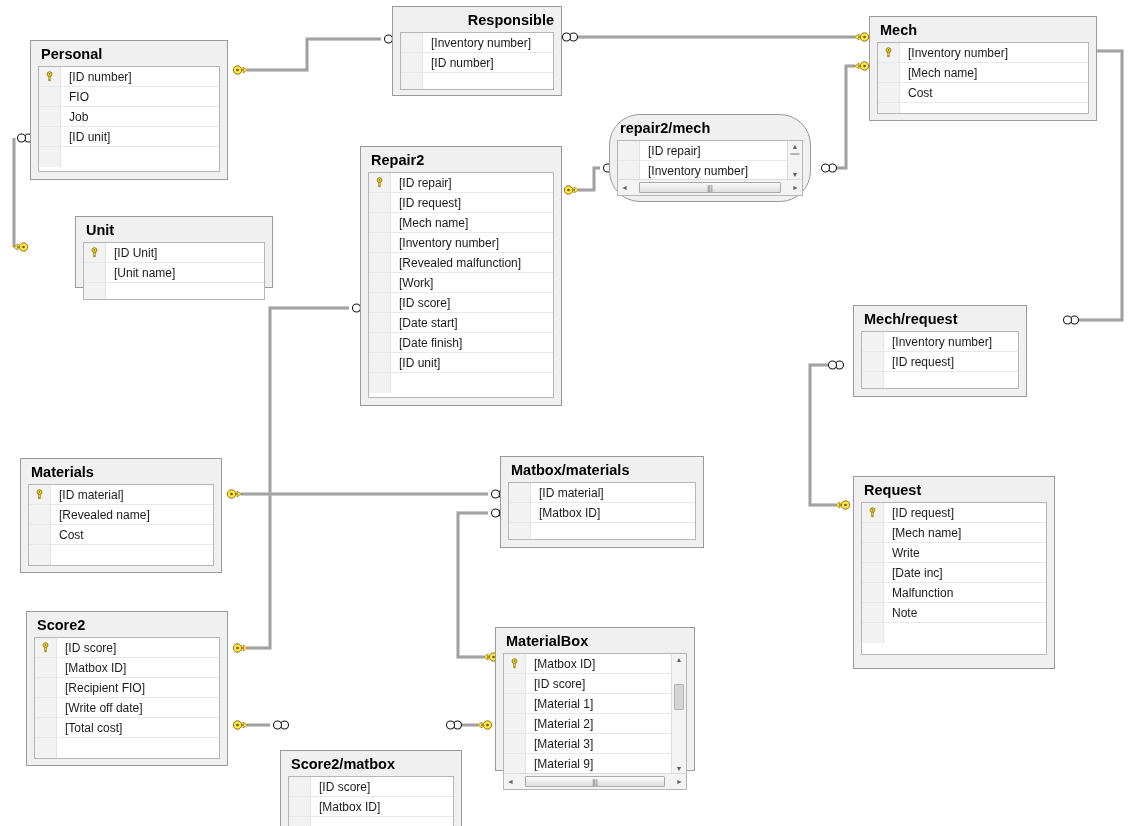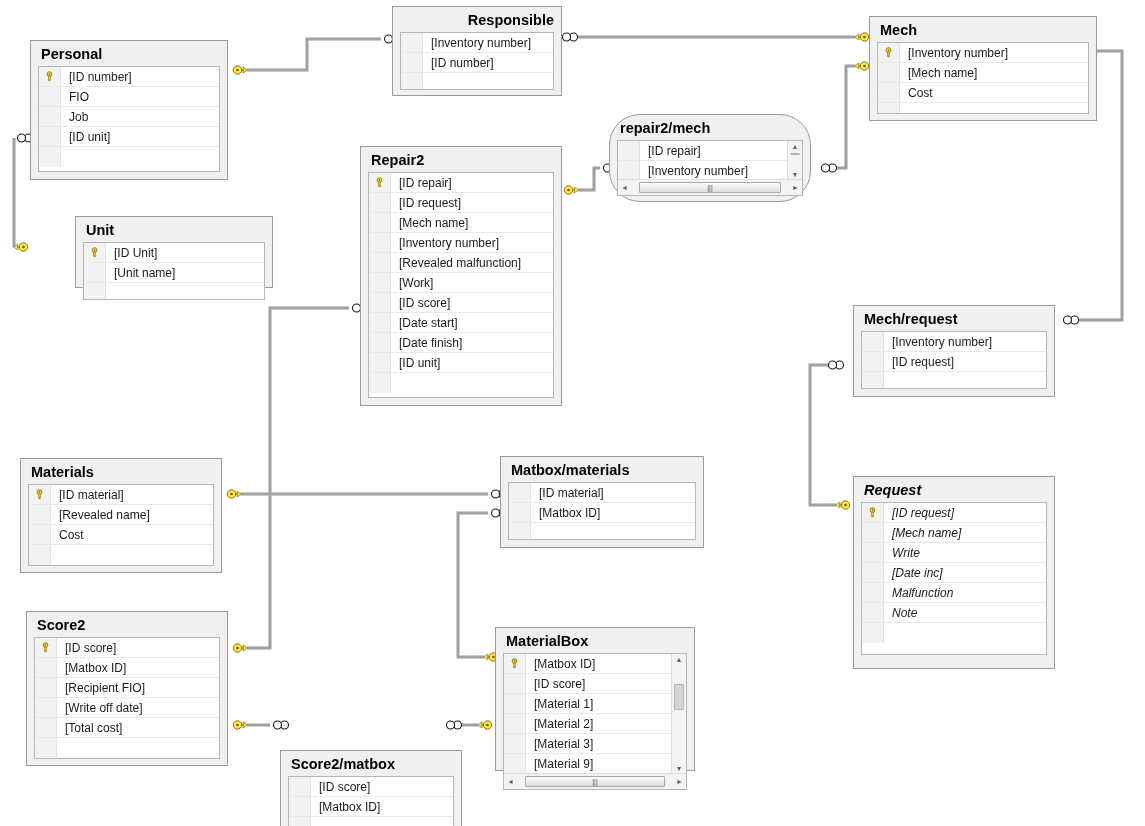--- a/index.html
+++ b/index.html
@@ -441,7 +441,7 @@
           </div>
         </div>
       </div>
-      <div class="ent" style="left: 853px; top: 305px; width: 202px; height: 92px;">
+      <div class="ent" style="left: 853px; top: 305px; width: 174px; height: 92px;">
         <div class="ent-title">Mech/request</div>
         <div class="grid" style="height: 58px;">
           <div>

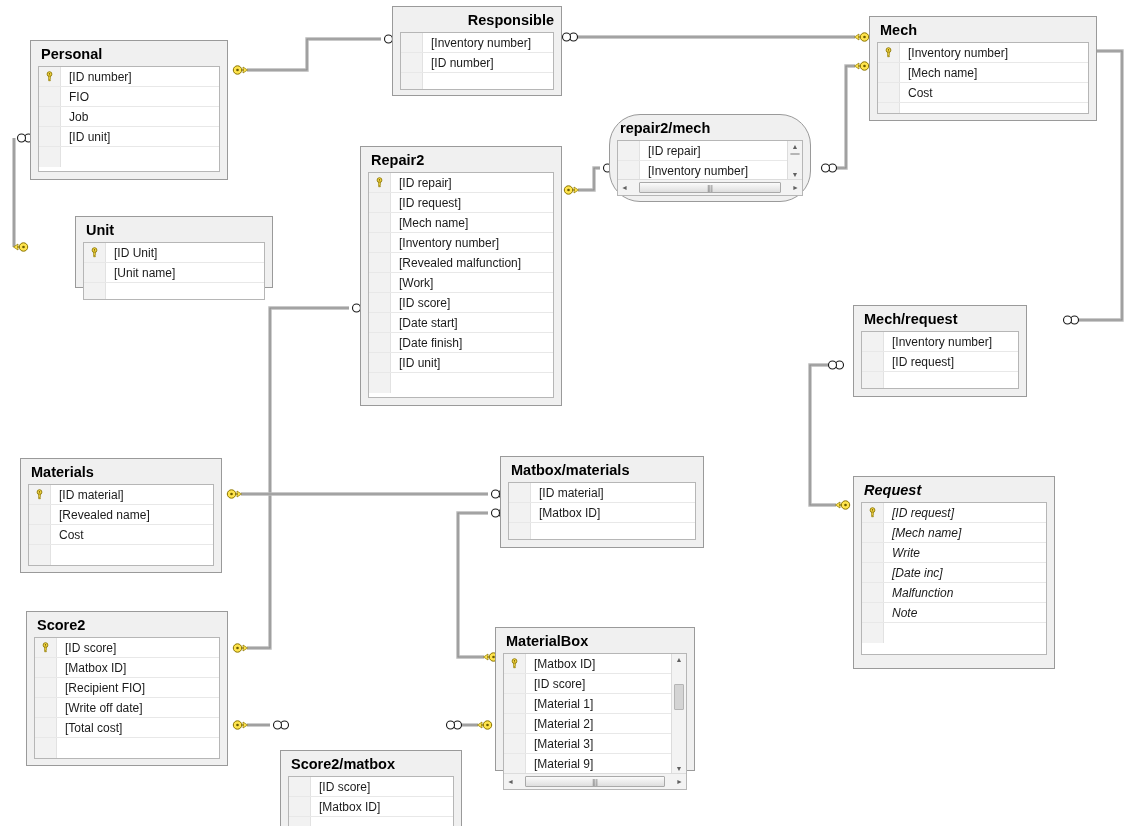--- a/index.html
+++ b/index.html
@@ -459,7 +459,7 @@
           </div>
         </div>
       </div>
-      <div class="ent" style="left: 853px; top: 476px; width: 202px; height: 193px; font-style: italic;">
+      <div class="ent" style="left: 853px; top: 476px; width: 202px; height: 193px;">
         <div class="ent-title">Request</div>
         <div class="grid" style="height: 153px;">
           <div>

